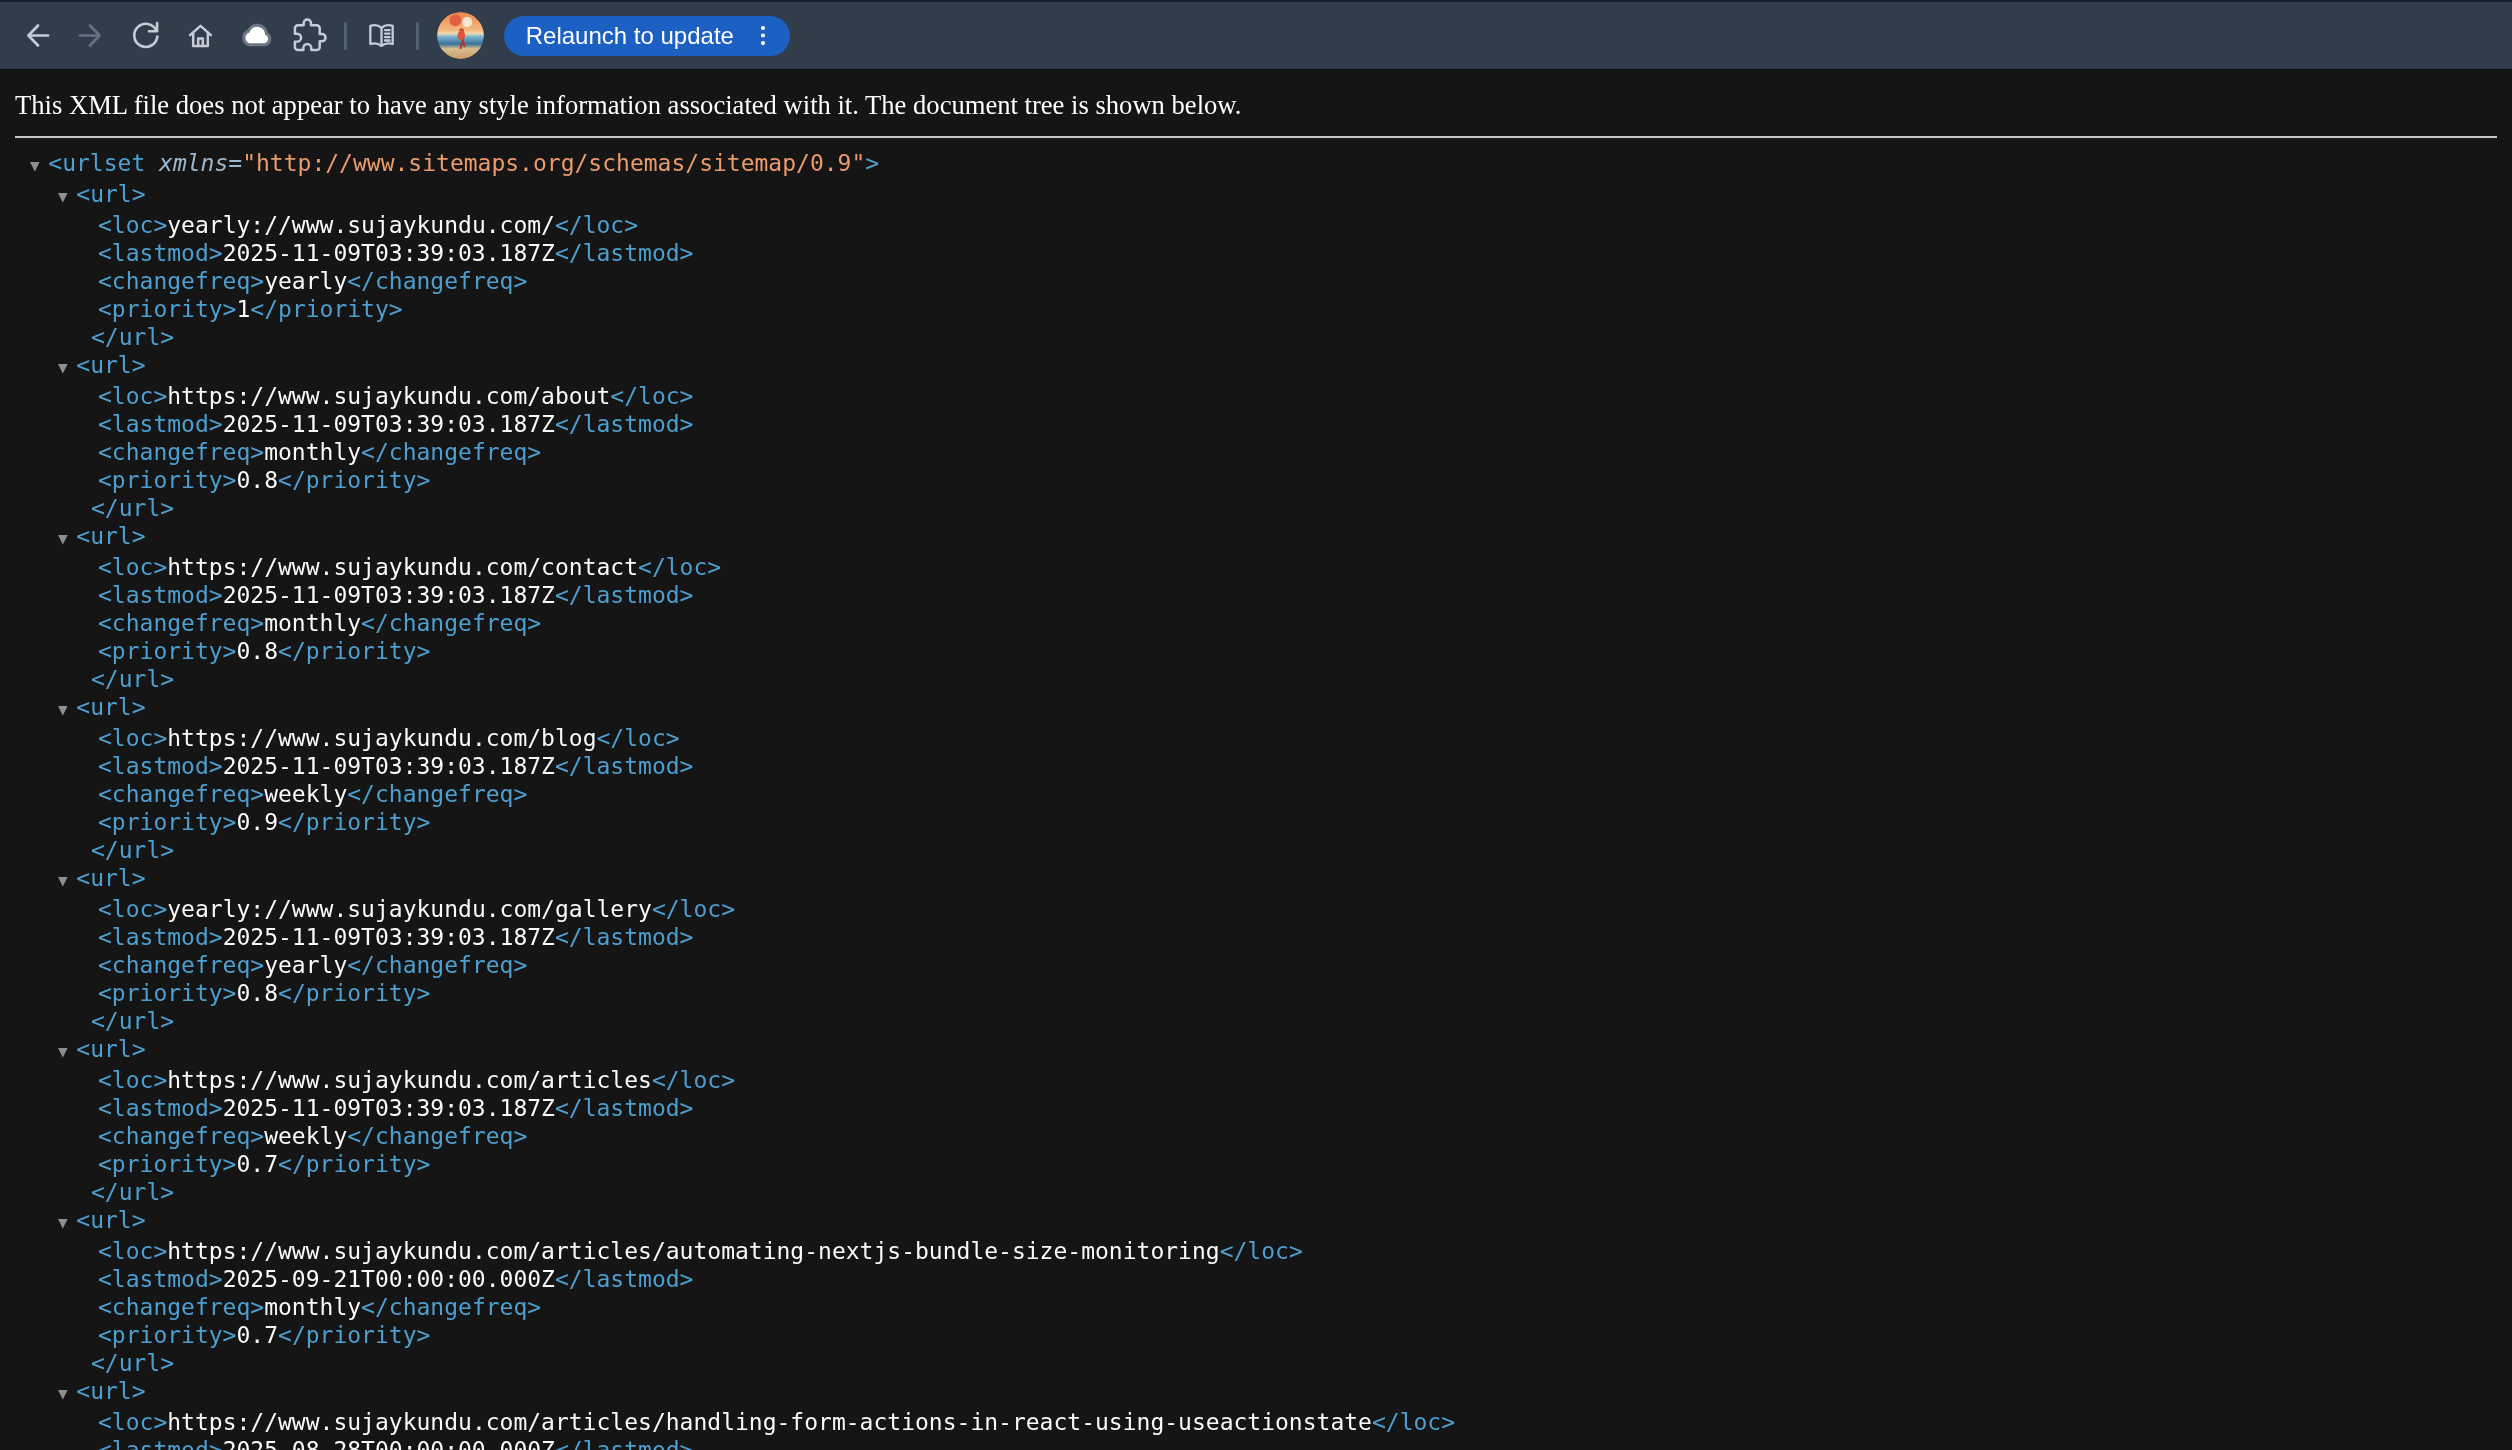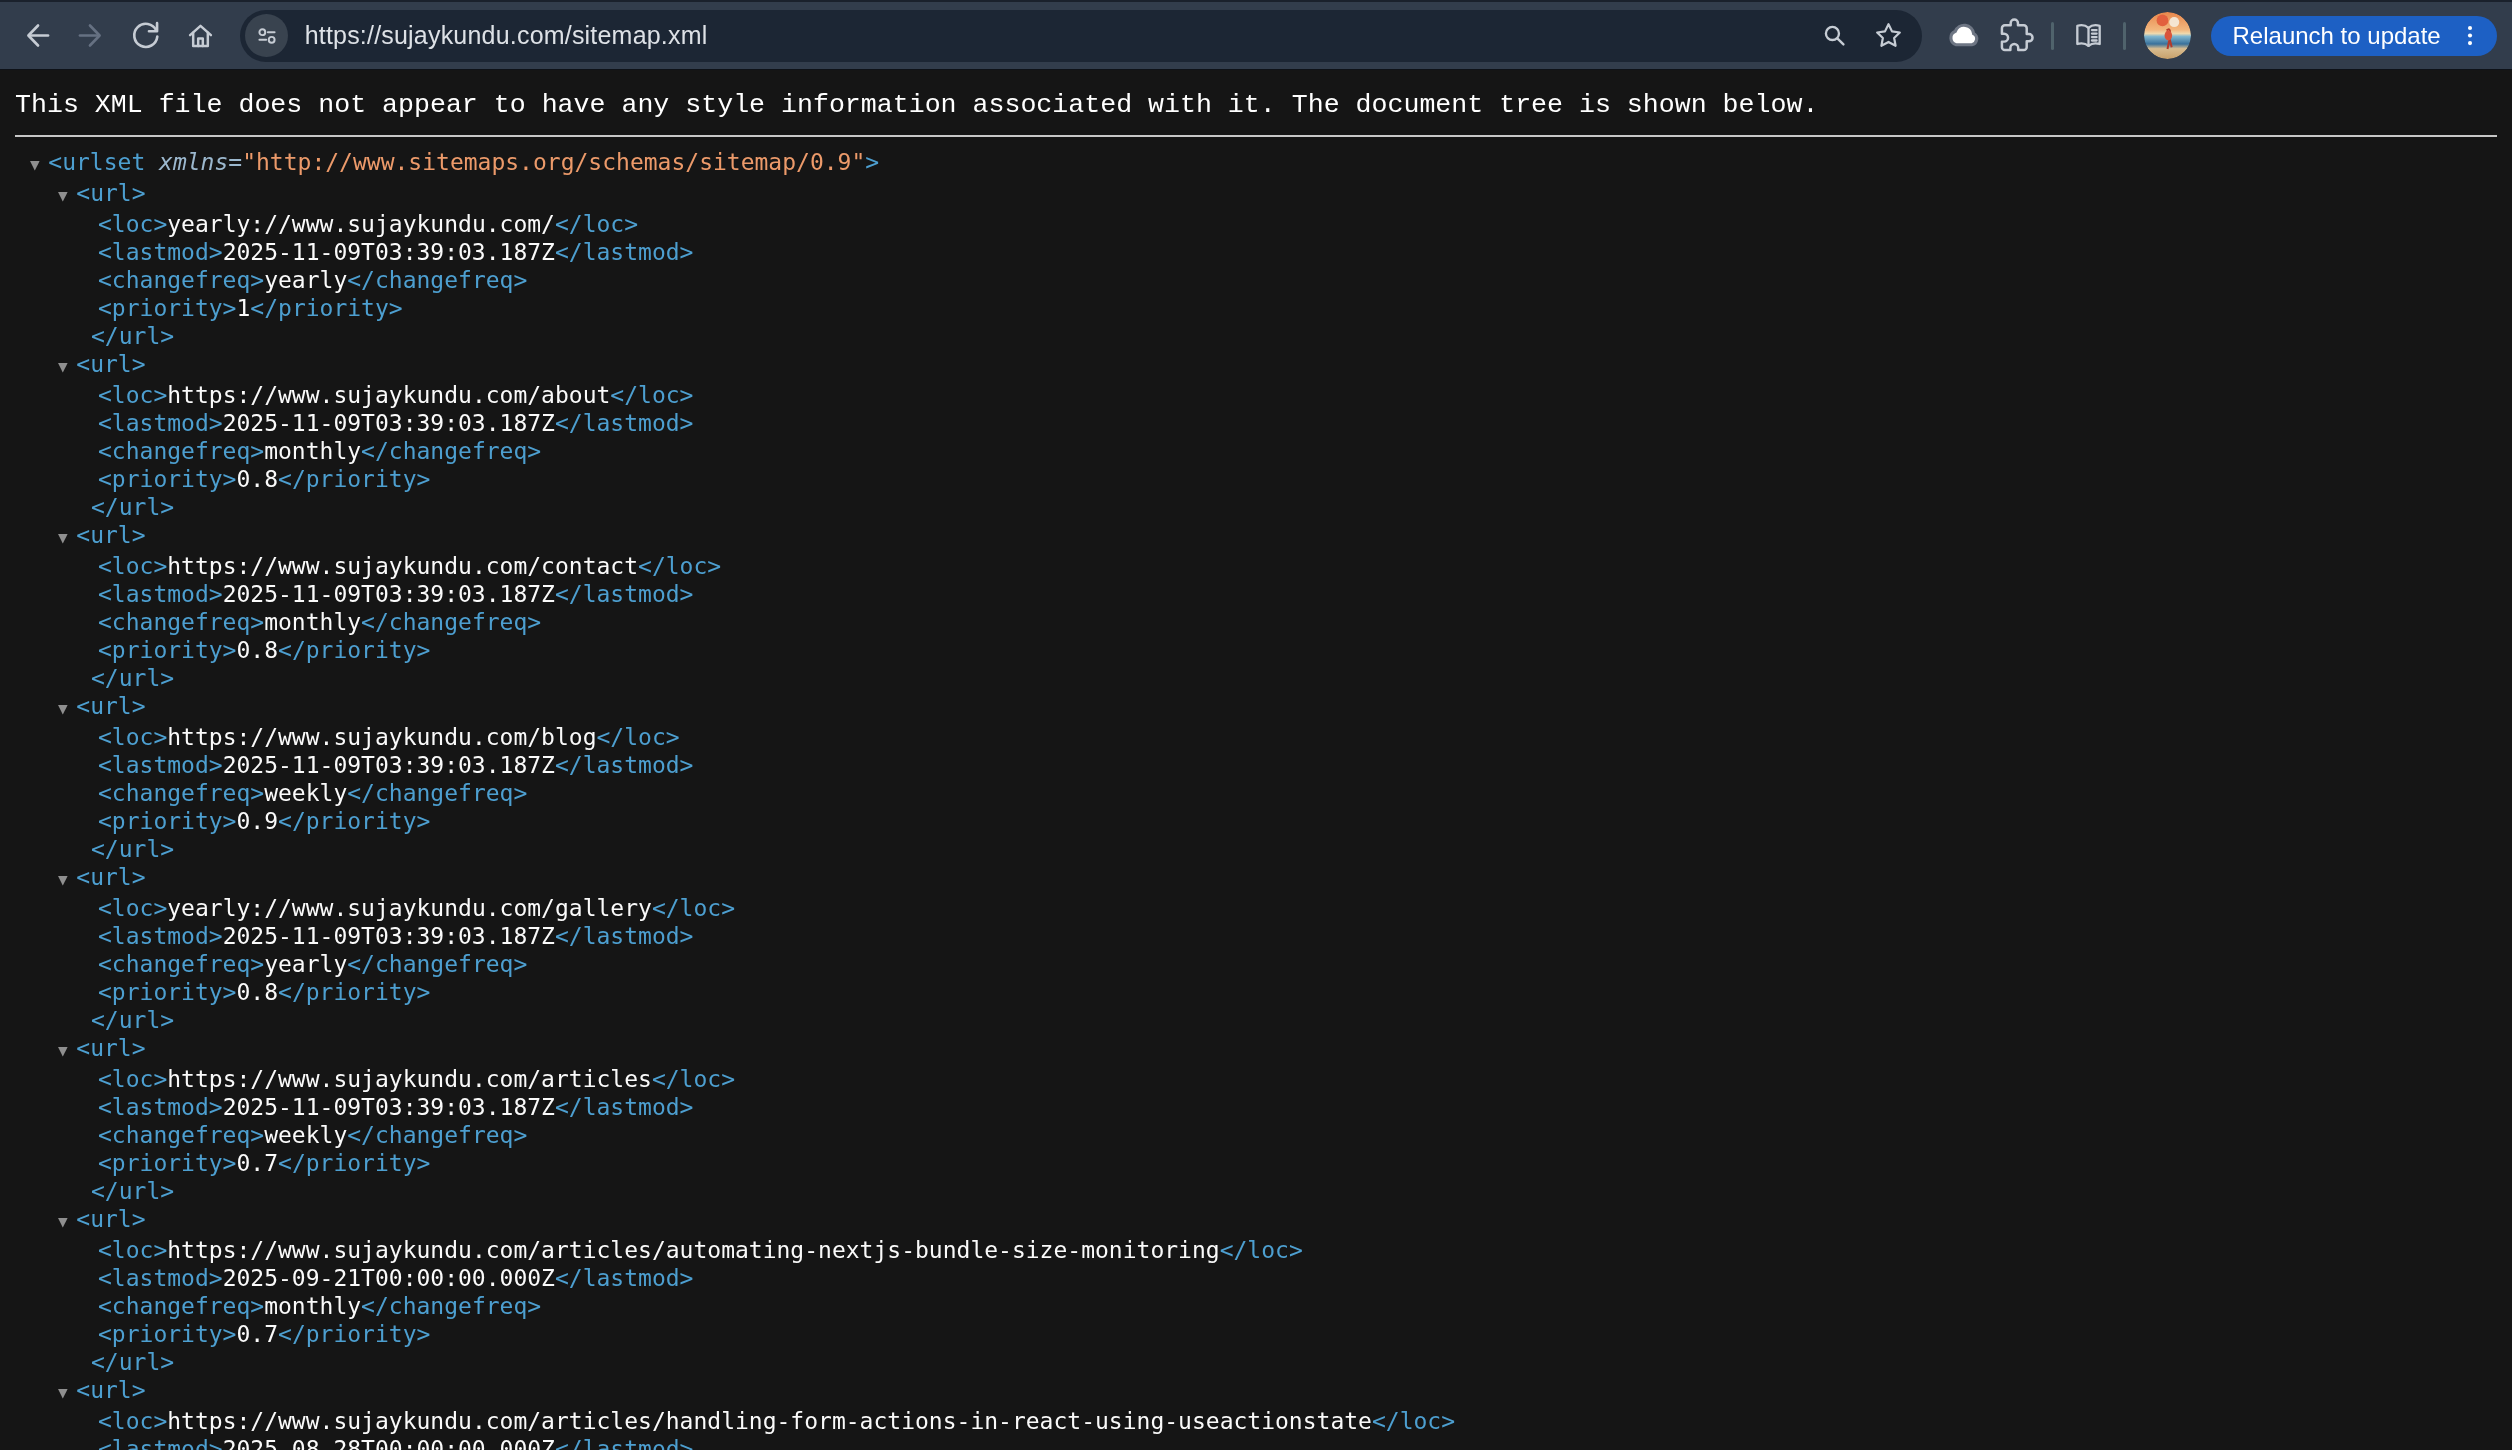--- a/index.html
+++ b/index.html
@@ -97,30 +97,6 @@
     </svg>
   </div>
 
-  <div class="omnibox">
-    <div class="site-info">
-      <svg width="28" height="28" viewBox="0 0 48 48" fill="none" stroke="#C6CCD4" stroke-width="3.4" stroke-linecap="round">
-        <circle cx="16" cy="17.5" r="5"></circle>
-          <path d="M25.5 17.5 H37"></path>
-        <path d="M11 30.5 H22.5"></path>
-          <circle cx="32" cy="30.5" r="5"></circle>
-      </svg>
-    </div>
-    <div class="url-text">https://sujaykundu.com/sitemap.xml</div>
-    <div class="omni-right">
-      <div class="tb-icon">
-        <svg width="33" height="33" viewBox="0 0 48 48" fill="none" stroke="#C6CCD4" stroke-width="3.4" stroke-linecap="round">
-          <circle cx="21" cy="21" r="9.5"></circle>
-            <path d="M28.5 28.5 L37 37"></path>
-        </svg>
-      </div>
-      <div class="tb-icon">
-        <svg width="33" height="33" viewBox="0 0 48 48" fill="none" stroke="#C6CCD4" stroke-width="3.2" stroke-linejoin="round">
-          <path d="M24 7.5 L29.1 18 L40.5 19.6 L32.2 27.6 L34.3 39 L24 33.4 L13.7 39 L15.8 27.6 L7.5 19.6 L18.9 18 Z"></path>
-        </svg>
-      </div>
-    </div>
-  </div>
 
   <div class="tb-icon">
     <svg width="38" height="38" viewBox="0 0 48 48">

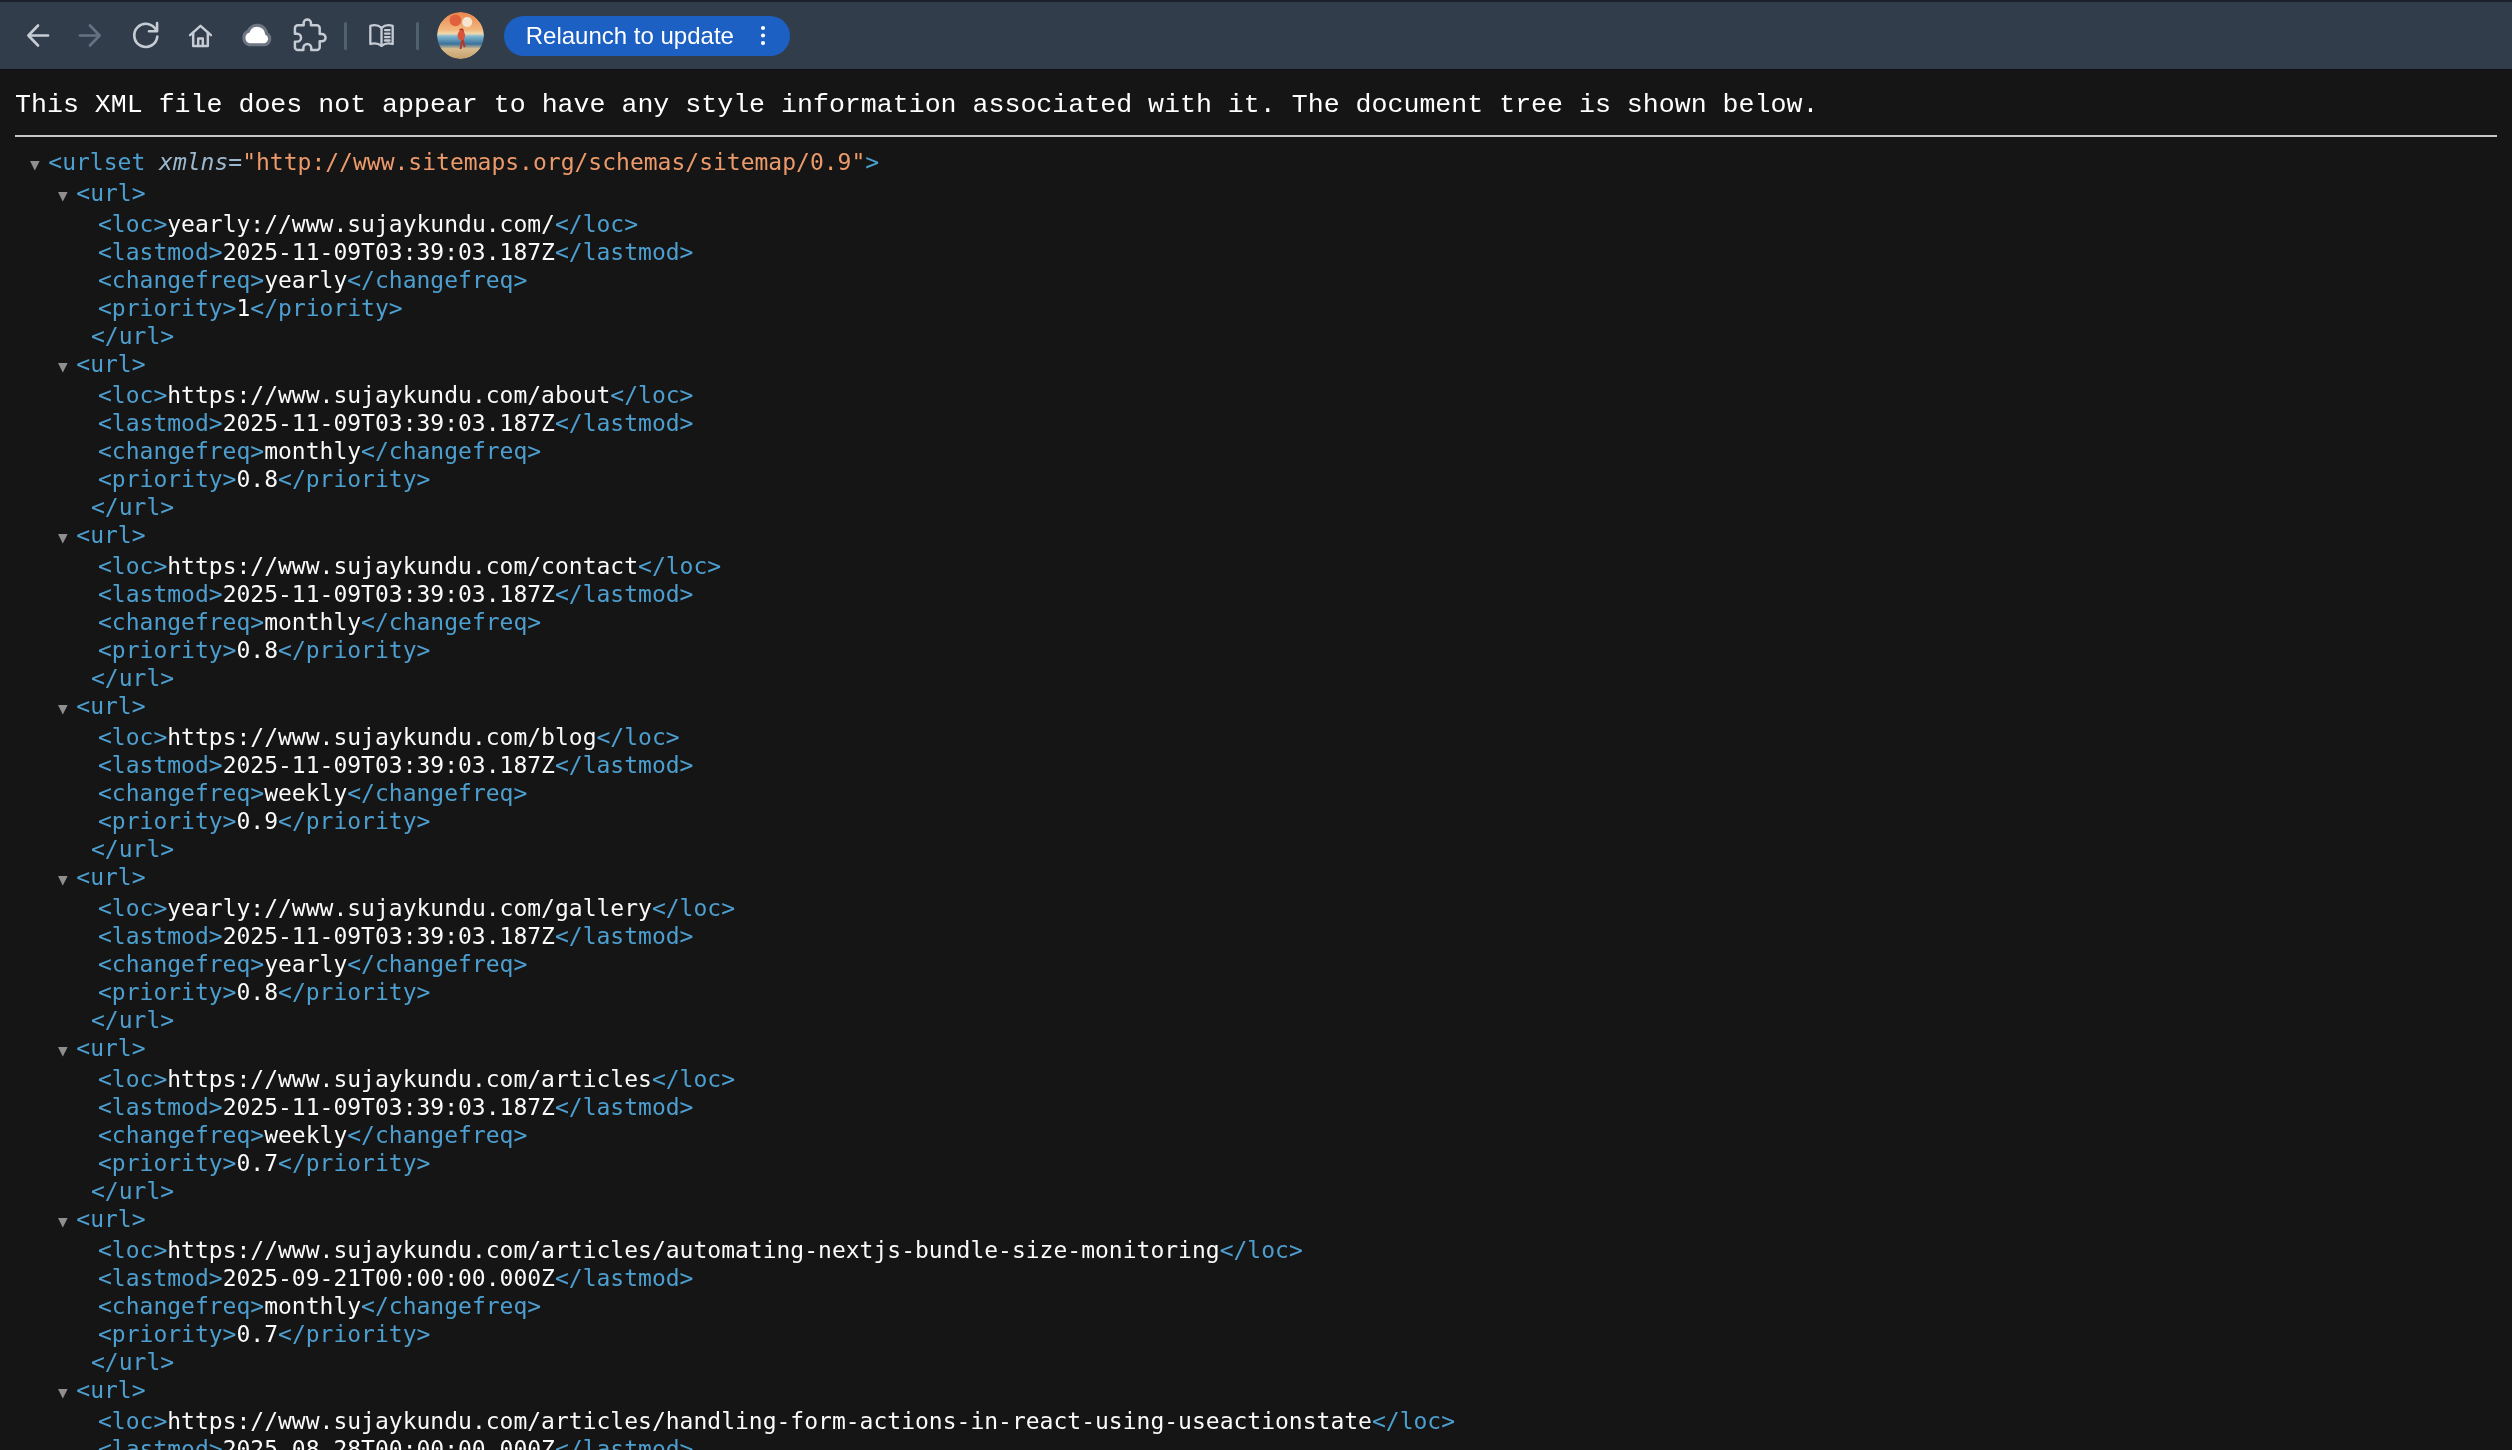--- a/index.html
+++ b/index.html
@@ -46,7 +46,7 @@
   
   .page { padding:11.6px 15px 0 15px; }
   .viewer-header {
-    color:#FFFFFF; font-family:Liberation Mono, monospace; font-size:26.6px;
+    color:#FFFFFF; font-family:Liberation Serif, serif; font-size:26.6px;
     padding:8.3px 0 15px 0; border-bottom:2.5px solid #C6C6C6;
   }
   .xml-tree { margin-top:11.6px; font-family:"DejaVu Sans Mono", monospace;

